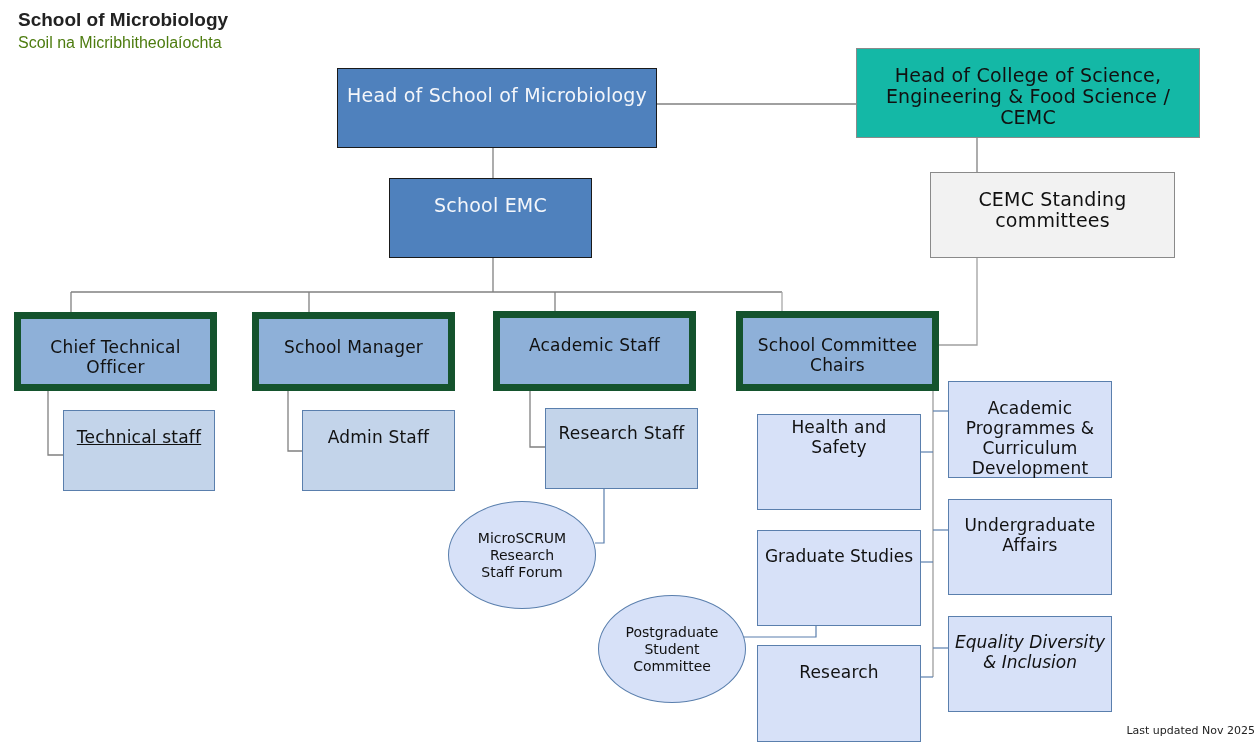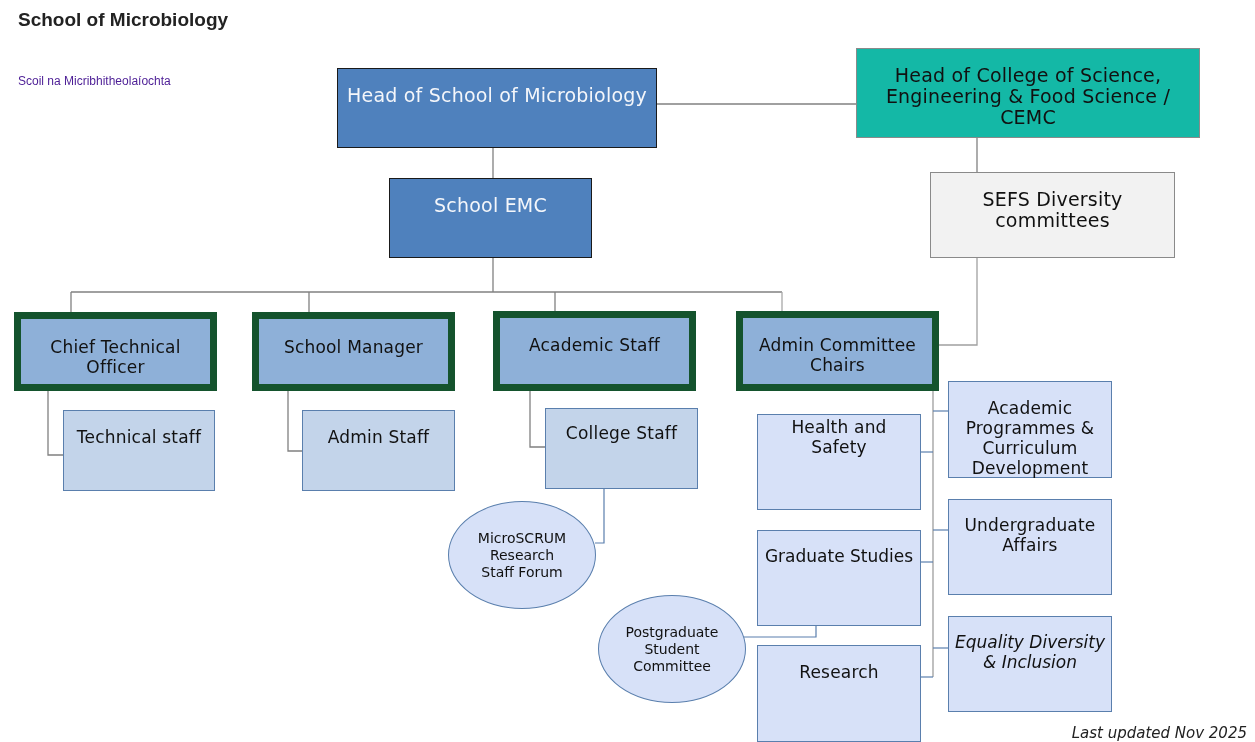--- a/index.html
+++ b/index.html
@@ -8,7 +8,7 @@
     .header-title { position: absolute; left: 18px; top: 9px; font-family: "Liberation Sans", sans-serif;
                     font-weight: bold; font-size: 19px; color: #222; }
     .header-sub { position: absolute; left: 18px; top: 34px; font-family: "Liberation Sans", sans-serif;
-                  font-size: 12px; color: #4c1d95; margin-top: 40px; }
+                  font-size: 16px; color: #4d7c0f; }
     svg.lines { position: absolute; left: 0; top: 0; }
     .box { position: absolute; box-sizing: border-box; text-align: center; color: #111;
            font-size: 17px; line-height: 20px; padding-top: 18px; letter-spacing: 0.2px; }

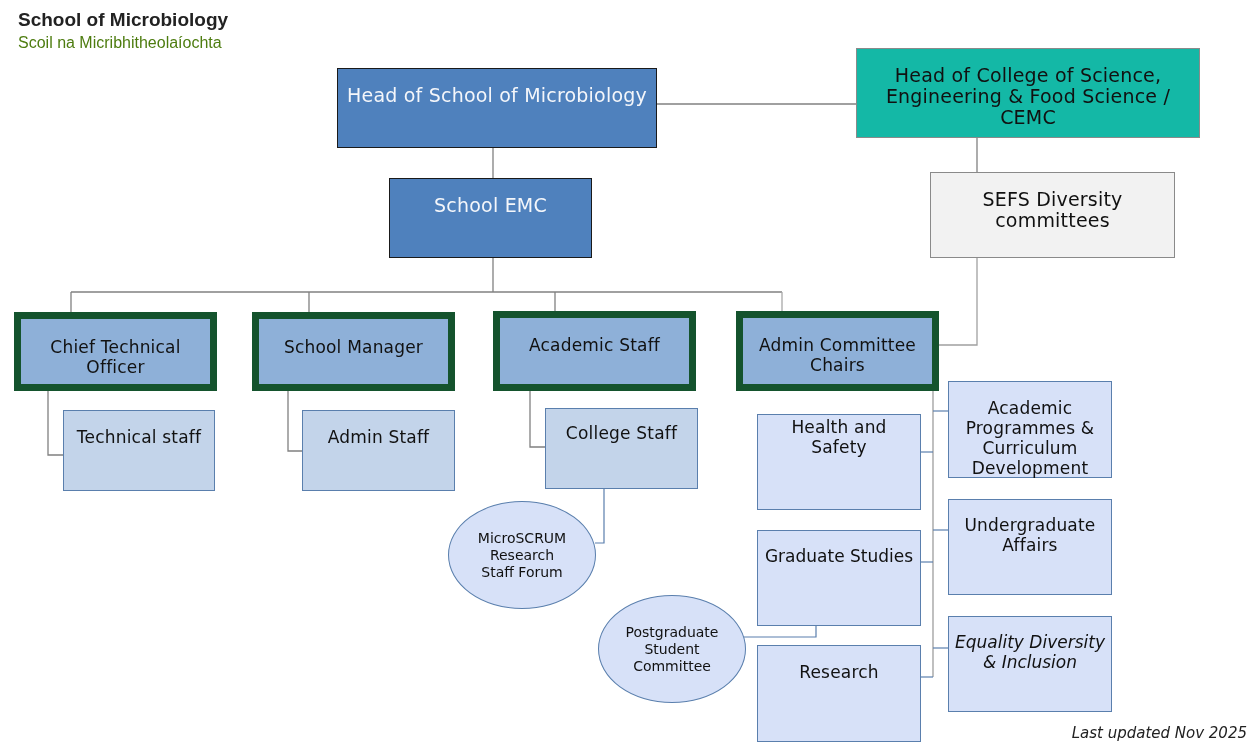--- a/index.html
+++ b/index.html
@@ -61,7 +61,7 @@
 <div class="box b-dark" style="left:337px;top:68px;width:320px;height:80px;"><span>Head of School of Microbiology</span></div>
 <div class="box b-dark" style="left:389px;top:178px;width:203px;height:80px;"><span>School EMC</span></div>
 <div class="box b-grey" style="left:856px;top:48px;width:344px;height:90px;padding-left:20px;padding-right:20px;"><span>Head of College of Science, Engineering &amp; Food Science / CEMC</span></div>
-<div class="box b-lgrey" style="left:930px;top:172px;width:245px;height:86px;padding-left:40px;padding-right:40px;"><span>SEFS Diversity committees</span></div>
+<div class="box b-lgrey" style="left:930px;top:172px;width:245px;height:86px;padding-left:40px;padding-right:40px;"><span>CEMC Standing committees</span></div>
 
 <div class="box b-mid" style="left:14px;top:312px;width:203px;height:79px;padding-left:20px;padding-right:20px;"><span>Chief Technical Officer</span></div>
 <div class="box b-light" style="left:63px;top:410px;width:152px;height:81px;padding-top:16px;"><span>Technical staff</span></div>

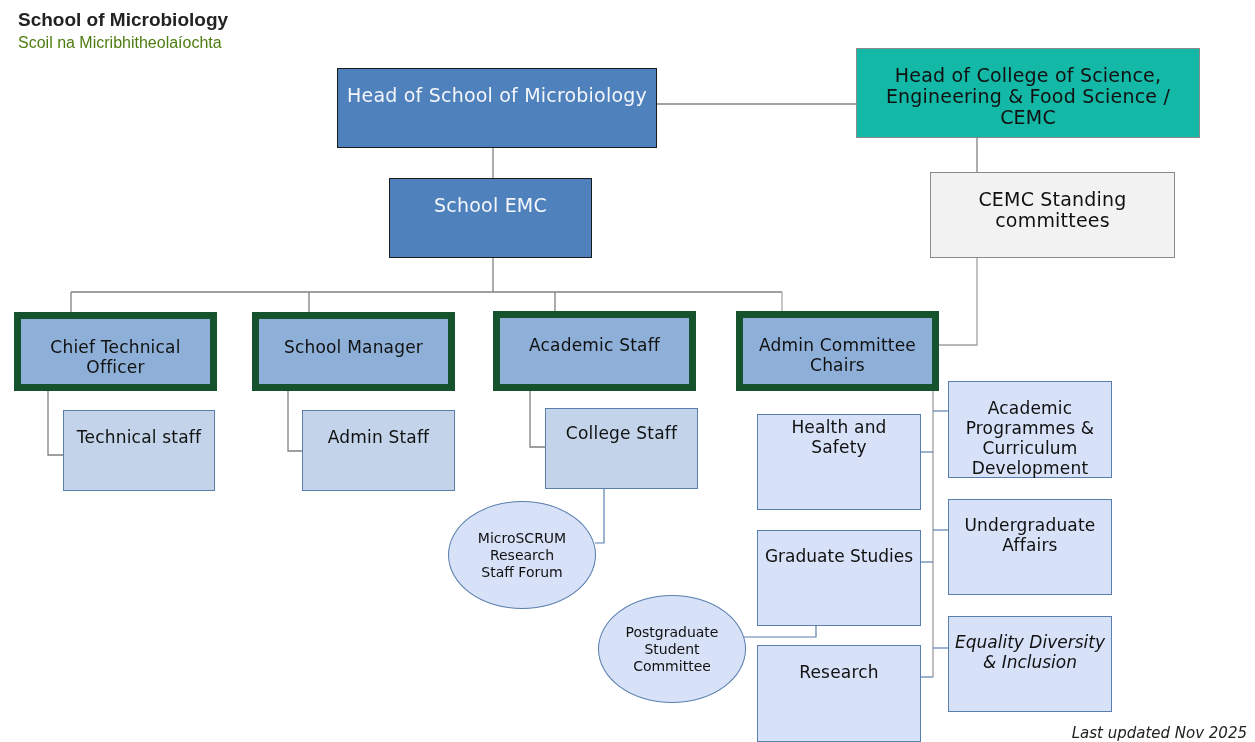--- a/index.html
+++ b/index.html
@@ -75,7 +75,7 @@
     <span style="display:block;width:100px;">MicroSCRUM Research Staff Forum</span>
   </div>
 
-<div class="box b-mid" style="left:736px;top:311px;width:203px;height:80px;padding-top:17px;padding-left:10px;padding-right:10px;"><span>Admin Committee Chairs</span></div>
+<div class="box b-mid" style="left:736px;top:311px;width:203px;height:80px;padding-top:17px;padding-left:10px;padding-right:10px;"><span>School Committee Chairs</span></div>
 
 <div class="box b-pale" style="left:757px;top:414px;width:164px;height:96px;padding-top:2px;padding-left:25px;padding-right:25px;"><span>Health and Safety</span></div>
 <div class="box b-pale" style="left:757px;top:530px;width:164px;height:96px;padding-top:15px;padding-left:0;padding-right:0;letter-spacing:0;"><span>Graduate Studies</span></div>

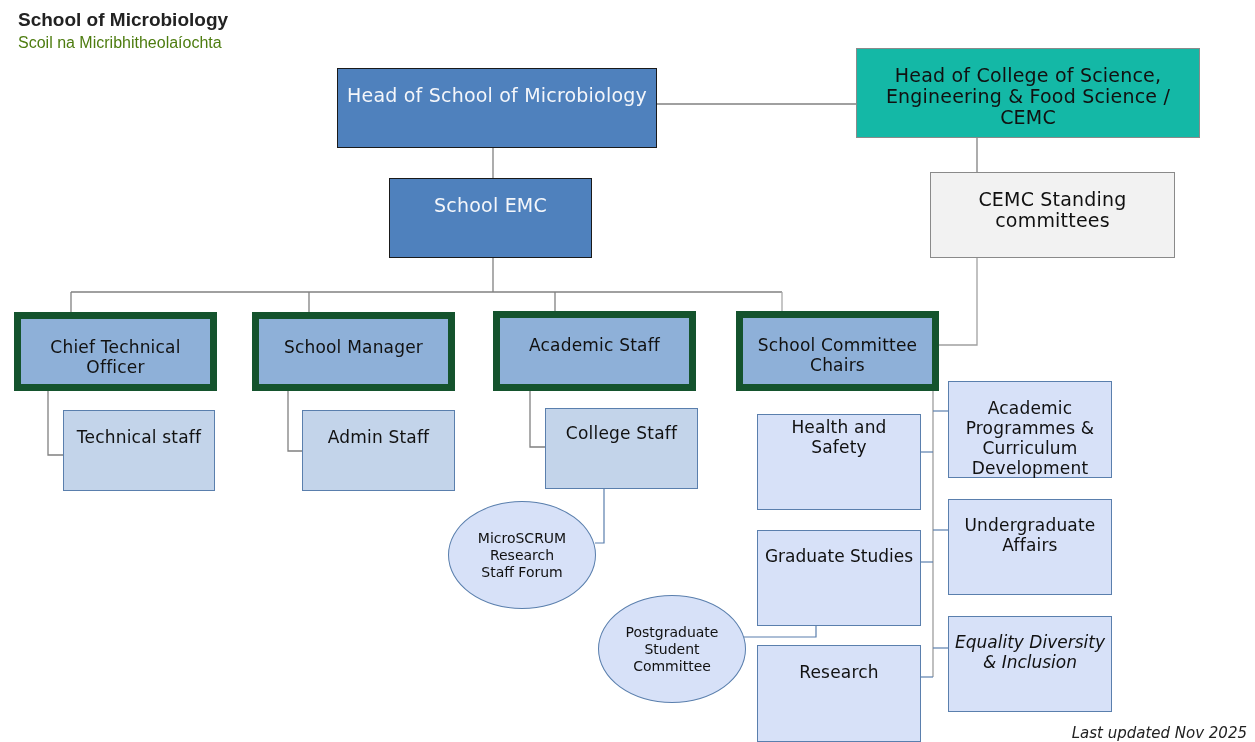--- a/index.html
+++ b/index.html
@@ -64,7 +64,7 @@
 <div class="box b-lgrey" style="left:930px;top:172px;width:245px;height:86px;padding-left:40px;padding-right:40px;"><span>CEMC Standing committees</span></div>
 
 <div class="box b-mid" style="left:14px;top:312px;width:203px;height:79px;padding-left:20px;padding-right:20px;"><span>Chief Technical Officer</span></div>
-<div class="box b-light" style="left:63px;top:410px;width:152px;height:81px;padding-top:16px;"><span>Technical staff</span></div>
+<div class="box b-light" style="left:63px;top:410px;width:152px;height:81px;padding-top:16px;text-decoration:underline;"><span>Technical staff</span></div>
 
 <div class="box b-mid" style="left:252px;top:312px;width:203px;height:79px;"><span>School Manager</span></div>
 <div class="box b-light" style="left:302px;top:410px;width:153px;height:81px;padding-top:16px;"><span>Admin Staff</span></div>

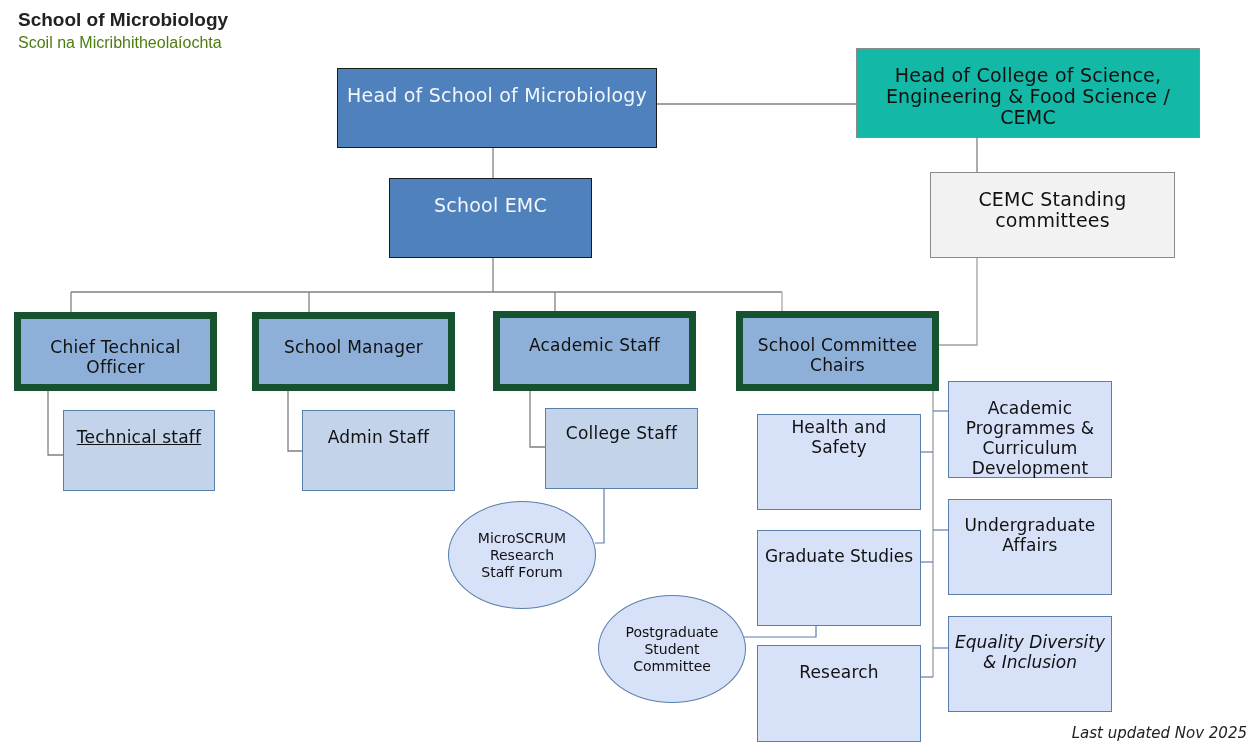--- a/index.html
+++ b/index.html
@@ -70,7 +70,7 @@
 <div class="box b-light" style="left:302px;top:410px;width:153px;height:81px;padding-top:16px;"><span>Admin Staff</span></div>
 
 <div class="box b-mid" style="left:493px;top:311px;width:203px;height:80px;padding-top:17px;"><span>Academic Staff</span></div>
-<div class="box b-light" style="left:545px;top:408px;width:153px;height:81px;padding-top:14px;"><span>College Staff</span></div>
+<div class="box b-light" style="left:545px;top:408px;width:153px;height:81px;padding-top:14px;"><span>Research Staff</span></div>
 <div class="ellipse" style="left:448px;top:501px;width:148px;height:108px;">
     <span style="display:block;width:100px;">MicroSCRUM Research Staff Forum</span>
   </div>

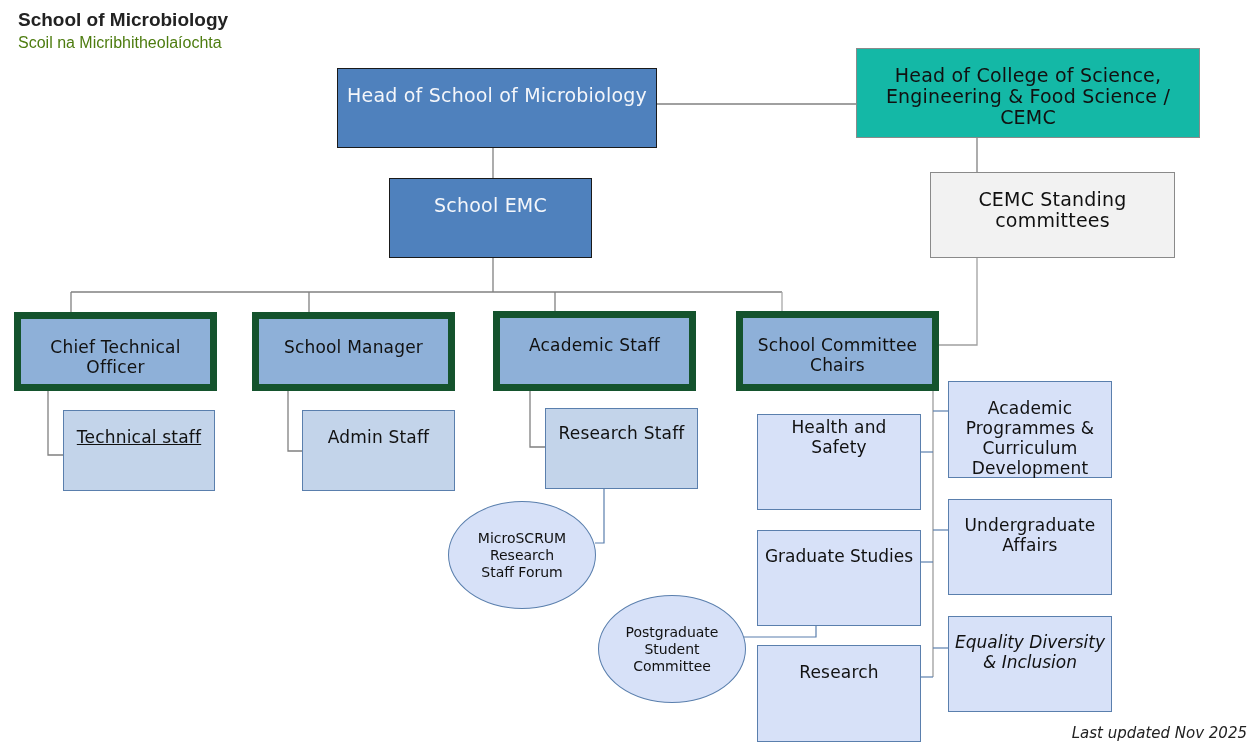--- a/index.html
+++ b/index.html
@@ -21,7 +21,7 @@
     .ellipse { position: absolute; box-sizing: border-box; border-radius: 50%; background: #d7e1f8;
                border: 1px solid #5a7fad; display: flex; align-items: center; justify-content: center;
                text-align: center; font-size: 14px; line-height: 17px; color: #111; }
-    .footer { position: absolute; right: 8px; top: 724px; font-size: 15px; font-style: italic; color: #222; }
+    .footer { position: absolute; right: 0; top: 724px; font-size: 11px; color: #222; }
   </style>
 </head>
 <body>

